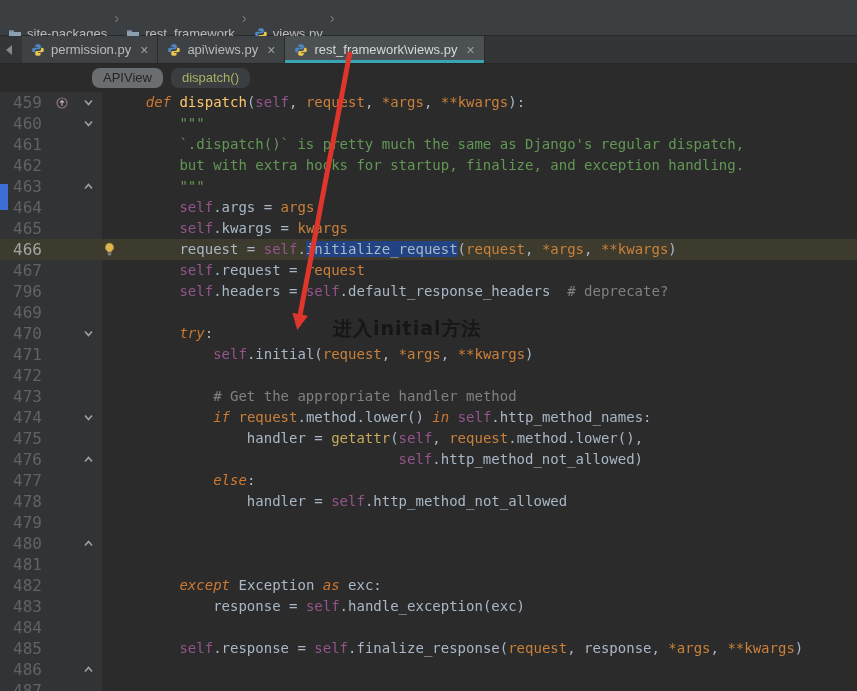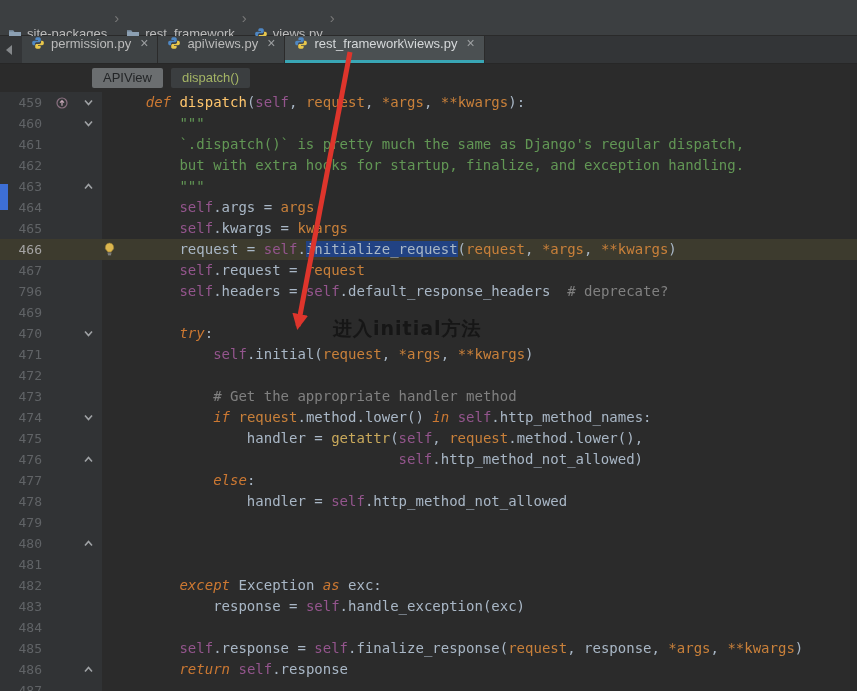--- a/index.html
+++ b/index.html
@@ -23,7 +23,7 @@
                 border-top:5px solid transparent; border-bottom:5px solid transparent;
                 border-right:6px solid #84878a; }
   .tabs { display:flex; align-items:stretch; }
-  .tab { display:flex; align-items:flex-start; gap:6px; padding:0 9px; font-size:13px;
+  .tab { display:flex; align-items:center; gap:6px; padding:0 9px; font-size:13px;
          color:var(--tabFg); background:var(--tabBg); border-right:1px solid #2b2b2b; }
   .tab.active { background:var(--tabActiveBg); color:var(--tabActiveFg);
                 box-shadow:inset 0 -3px 0 var(--underline); }

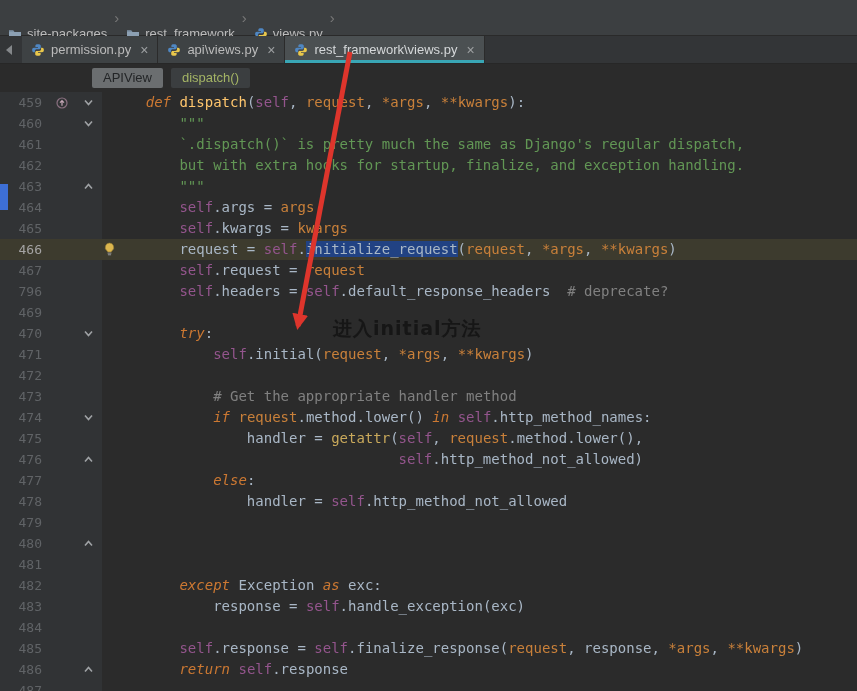--- a/index.html
+++ b/index.html
@@ -32,7 +32,7 @@
   
   .context-bar { height:28px; background:var(--editorBg); display:flex; align-items:center;
                  gap:8px; padding-left:92px; }
-  .chip { font-size:13px; padding:2px 11px; border-radius:2px; line-height:16px; }
+  .chip { font-size:13px; padding:2px 11px; border-radius:8px; line-height:16px; }
   .chip-class { background:var(--chipClassBg); color:var(--chipClassFg); }
   .chip-method { background:var(--chipMethodBg); color:var(--chipMethodFg); }
 

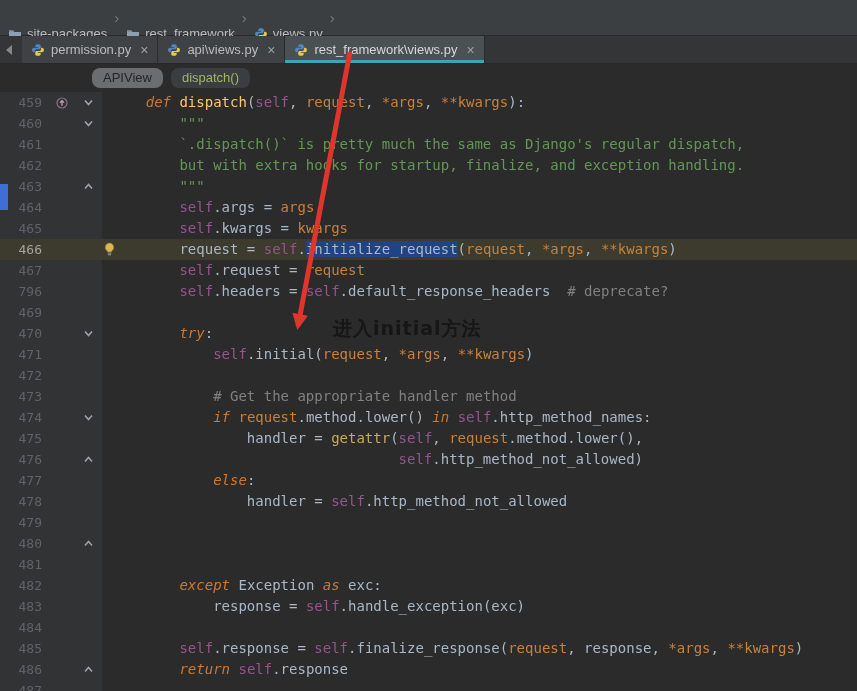--- a/index.html
+++ b/index.html
@@ -45,7 +45,7 @@
           font-family:"DejaVu Sans Mono","Liberation Mono", monospace; font-size:14px; }
   .line.hl { background:var(--lineHl); }
   .g-num { width:50px; padding-right:8px; text-align:right; color:var(--gutterFg);
-           font-size:13px; flex:none; }
+           font-size:16px; flex:none; }
   .line.hl .g-num { color:var(--gutterFgActive); }
   .g-icon { width:24px; flex:none; display:flex; align-items:center; justify-content:center; }
   .g-fold { width:28px; flex:none; display:flex; align-items:center; justify-content:center; }

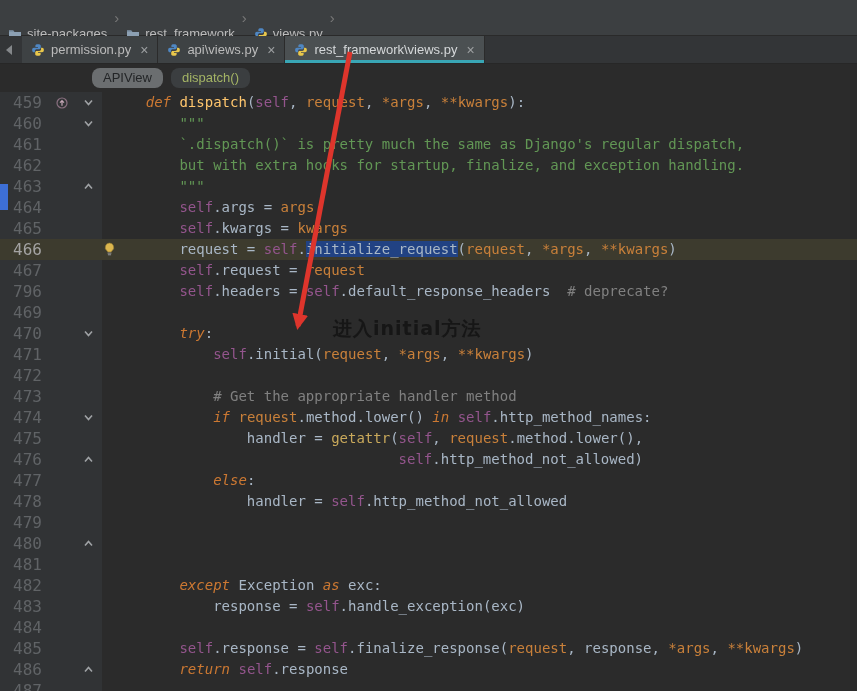--- a/index.html
+++ b/index.html
@@ -359,7 +359,6 @@
               <path d="M2 7.5 5.5 3.5 9 7.5" fill="none" stroke="#9FA2A5" stroke-width="1.6"></path>
             </svg>
           </div>
-          <div class="code"><span class="tk-pl">        </span><span class="tk-kw">return </span><span class="tk-slf">self</span><span class="tk-pl">.response</span></div>
         </div>
         <div class="line">
           <div class="g-num">487</div>

